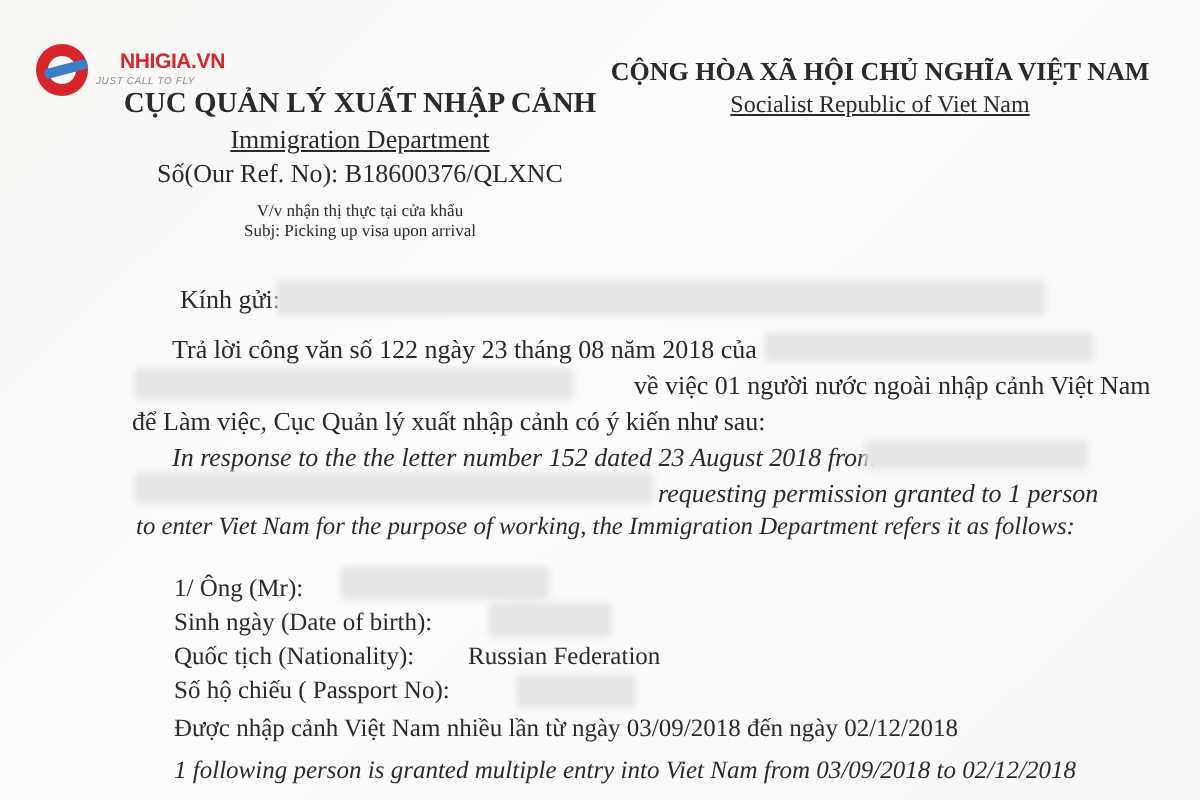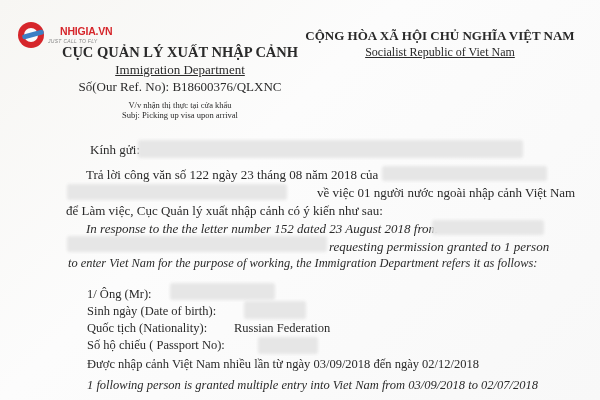--- a/index.html
+++ b/index.html
@@ -100,7 +100,7 @@
   <div class="blur" style="left:258px; top:337px; width:60px; height:17px;"></div>
 
   <div class="abs" style="left:87px; top:357px; font-size:12.5px;">Được nhập cảnh Việt Nam nhiều lần từ ngày 03/09/2018 đến ngày 02/12/2018</div>
-  <div class="abs i" style="left:87px; top:378px; font-size:12.5px;">1 following person is granted multiple entry into Viet Nam from 03/09/2018 to 02/07/2018</div>
+  <div class="abs i" style="left:87px; top:378px; font-size:12.5px;">1 following person is granted multiple entry into Viet Nam from 03/09/2018 to 02/12/2018</div>
 </div>
 
 </body></html>

